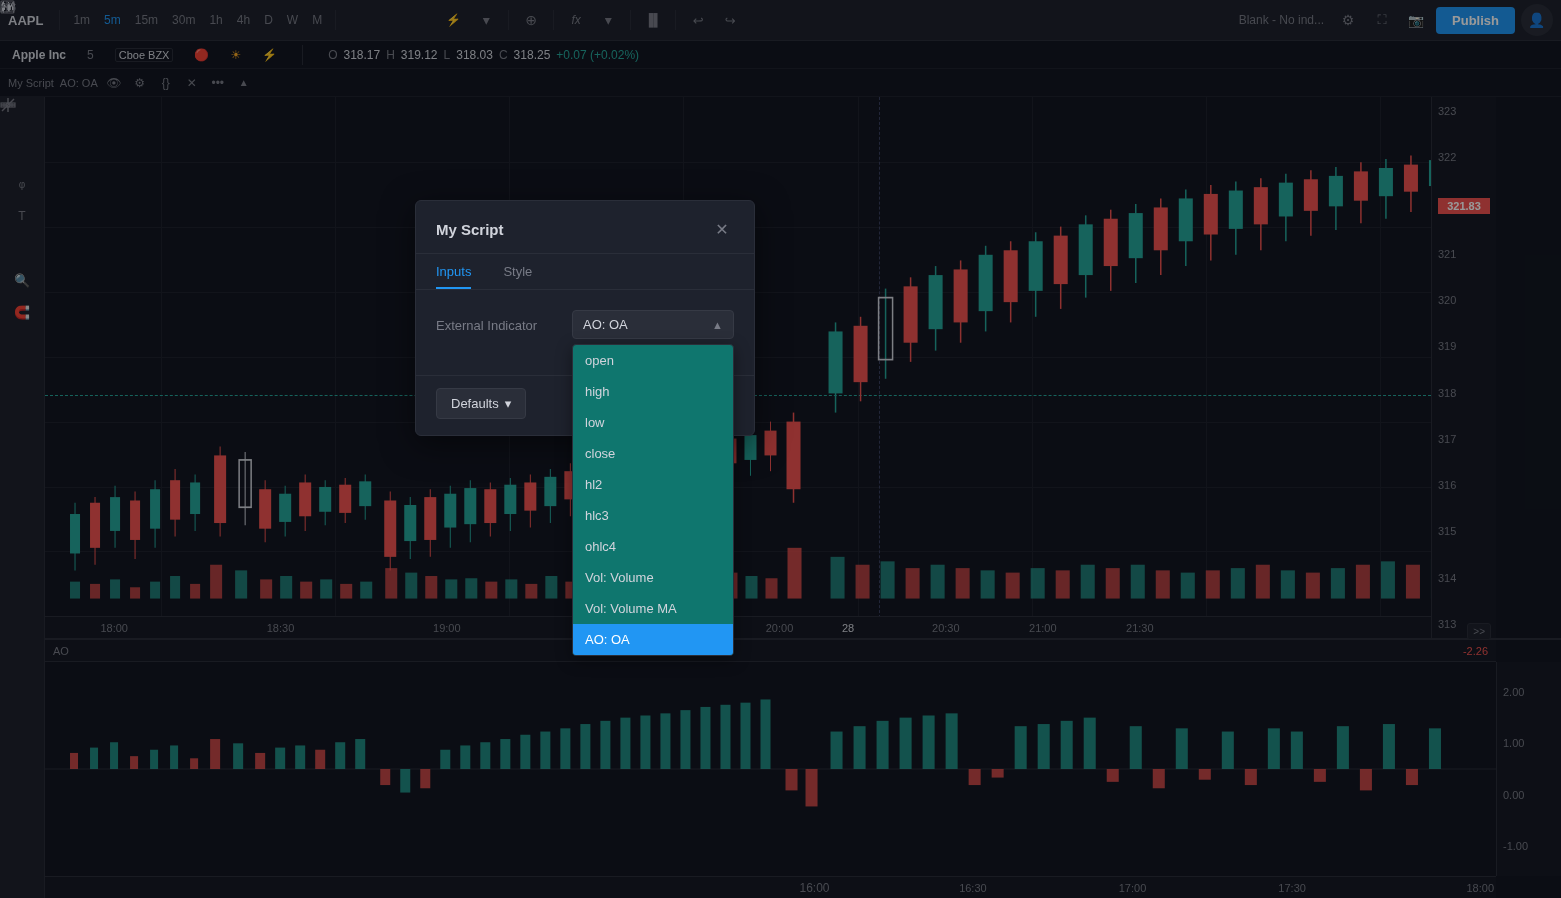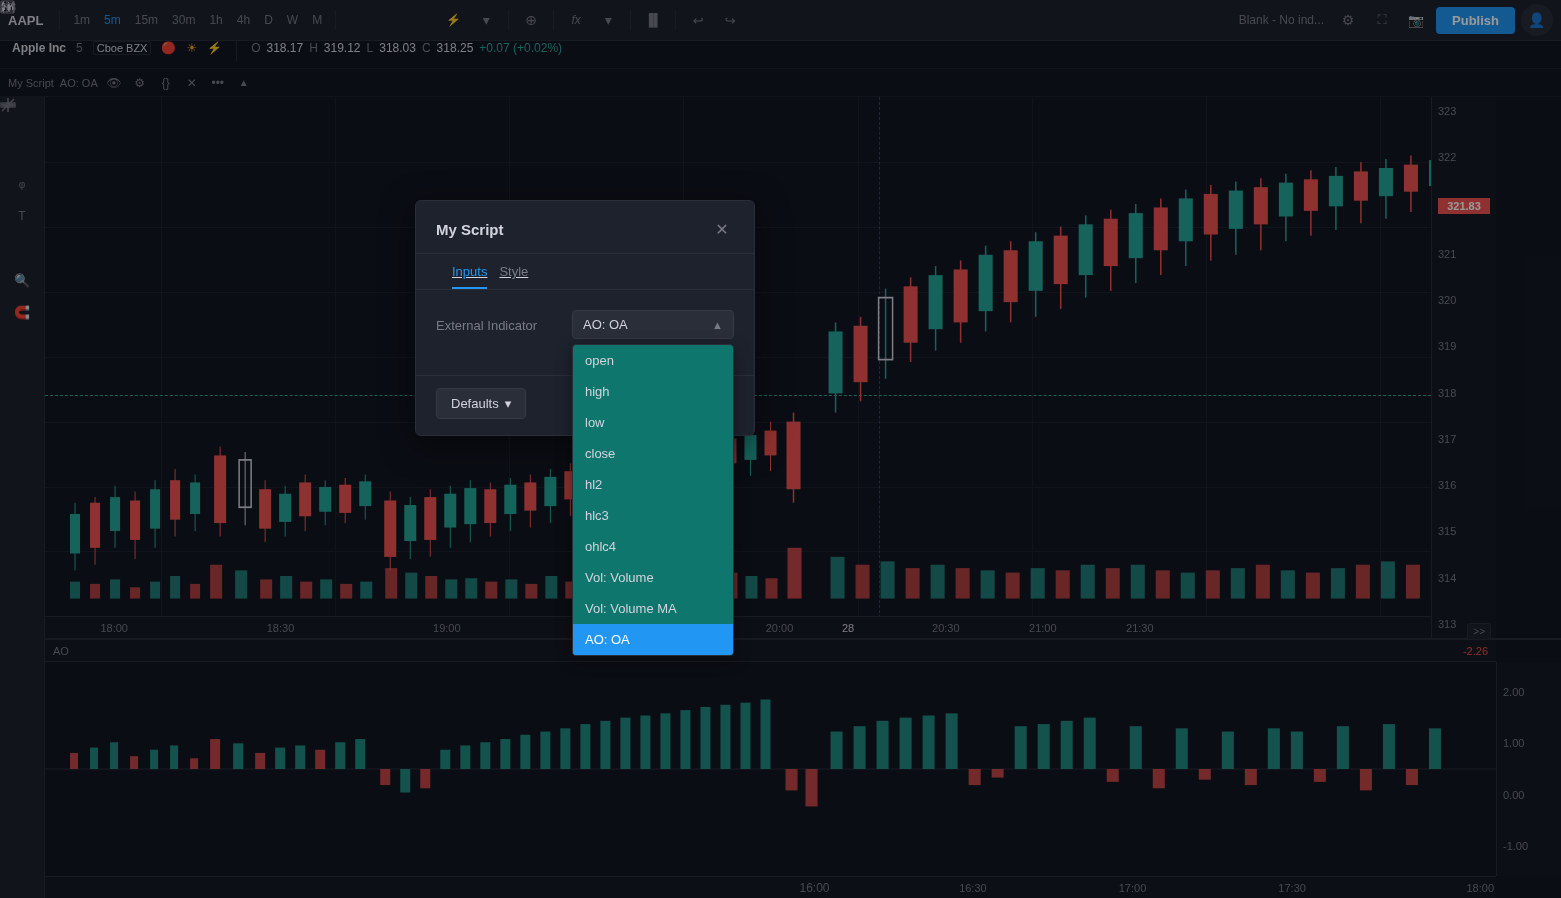--- a/index.html
+++ b/index.html
@@ -97,9 +97,9 @@
       height: 28px;
       background: #131722;
       display: flex;
-      align-items: flex-start;
+      align-items: center;
       padding: 0 12px;
-      gap: 10px;
+      gap: 21px;
       font-size: 12px;
       border-bottom: 1px solid #1e222d;
     }

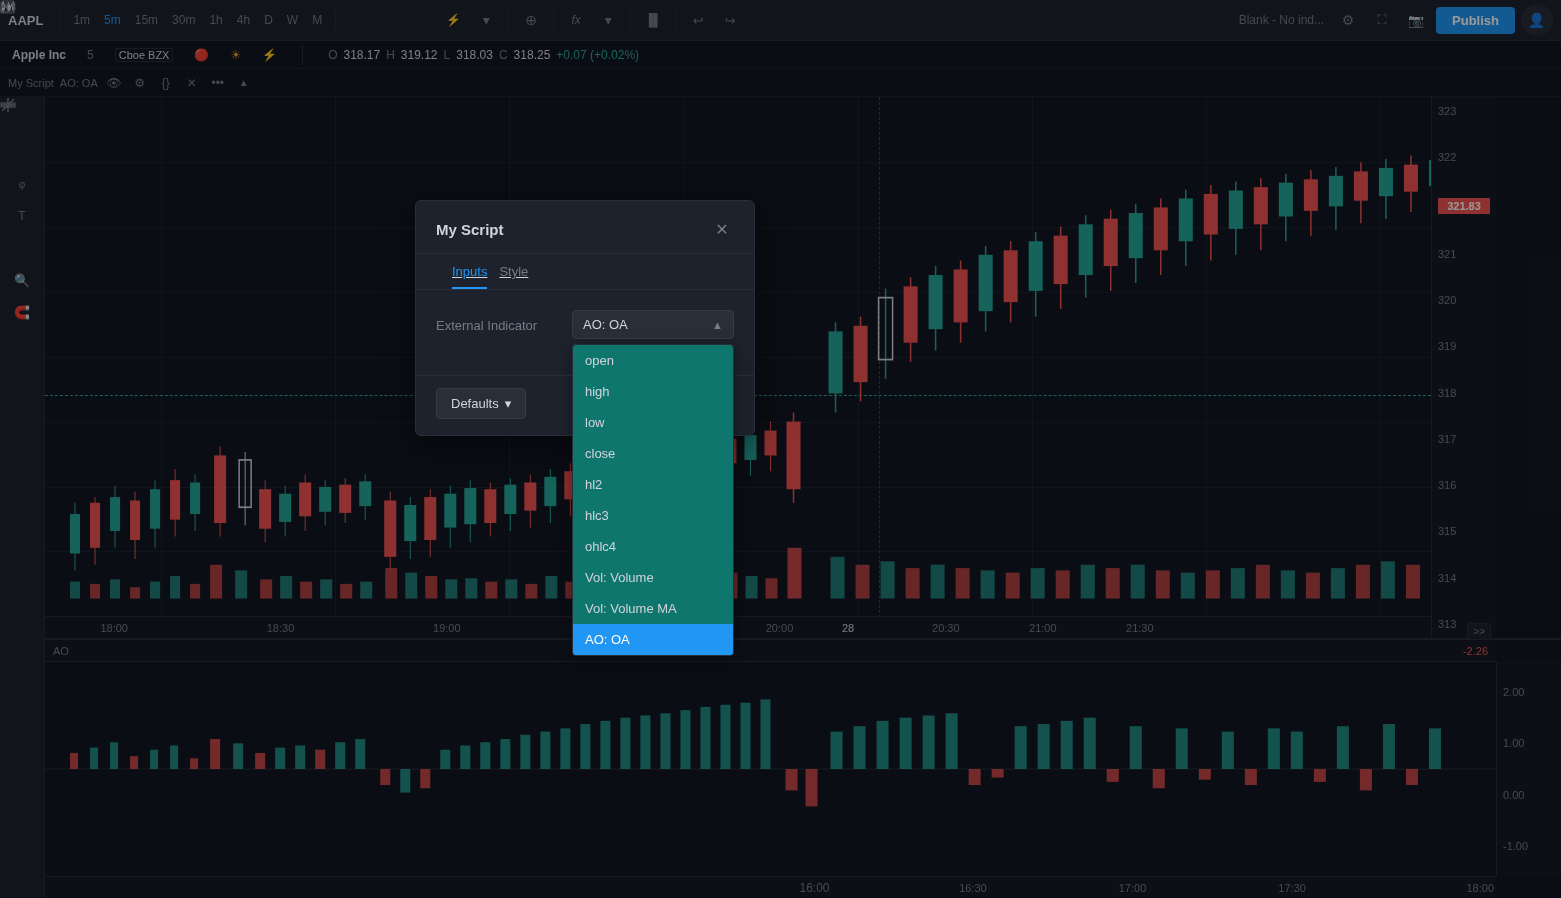--- a/index.html
+++ b/index.html
@@ -276,10 +276,9 @@
     }
     .modal-tabs {
       display: flex;
-      padding: 0 36px;
+      padding: 0 20px;
       border-bottom: 1px solid #2a2e39;
-      gap: 12px;
-      text-decoration: underline;
+      gap: 32px;
     }
     .modal-tab {
       padding: 10px 0 8px;

